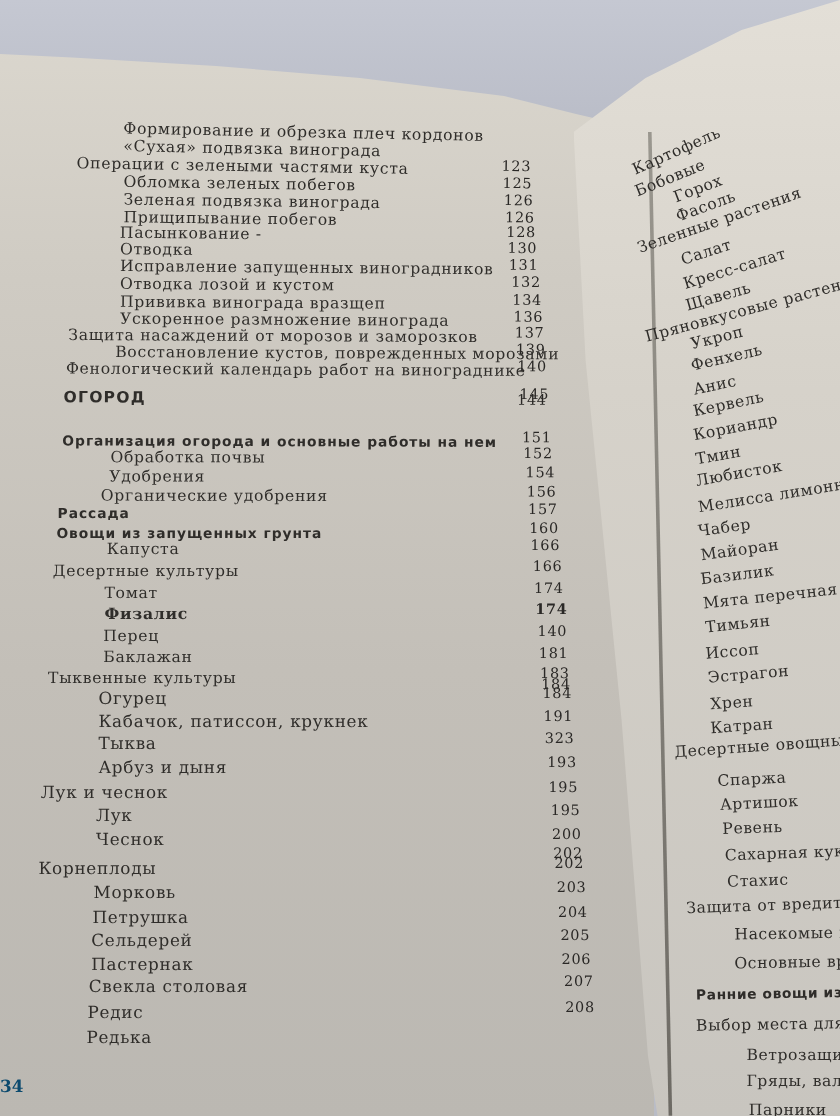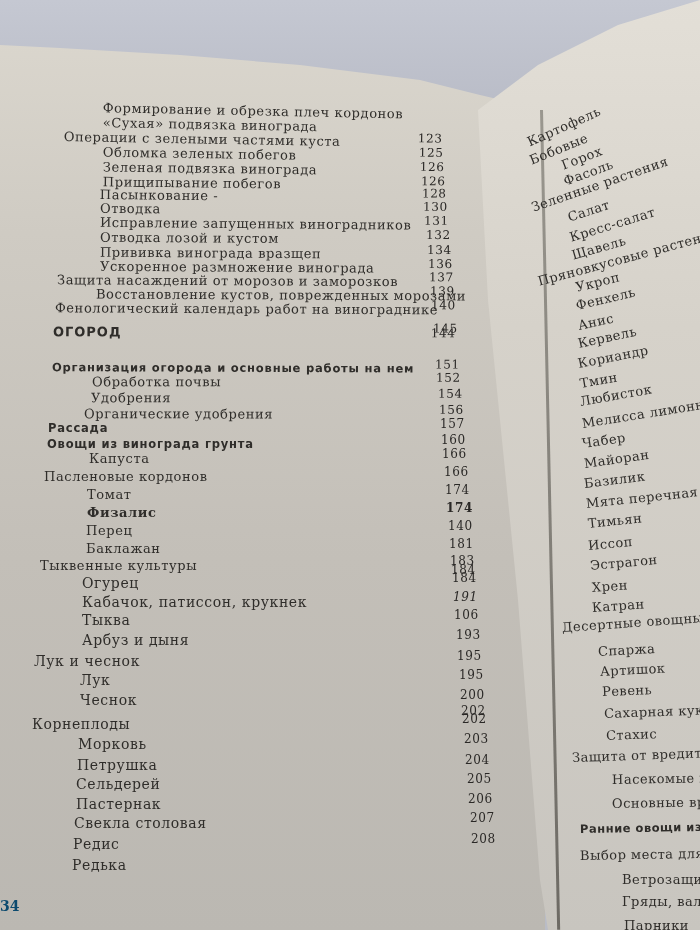--- a/index.html
+++ b/index.html
@@ -145,7 +145,7 @@
       <span class="p" style="left: 440px; top: -4px;">157</span>
     </div>
     <div class="row bold" style="top: 437px; width: 540px; transform: rotate(0deg); transform-origin: left top;">
-      <span class="t" style="left: 47px;">Овощи из винограда грунта</span>
+      <span class="t" style="left: 47px;">Овощи из запущенных грунта</span>
       <span class="p" style="left: 441px; top: -4px;">160</span>
     </div>
     <div class="row" style="top: 451px; width: 540px; transform: rotate(0deg); transform-origin: left top;">

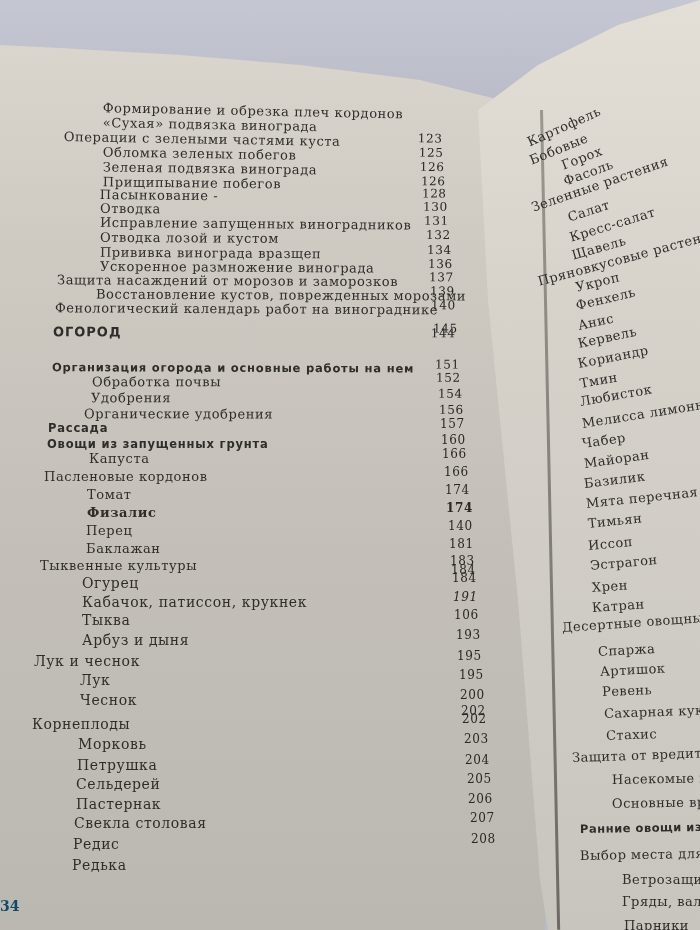--- a/index.html
+++ b/index.html
@@ -153,7 +153,7 @@
       <span class="p" style="left: 442px; top: -4px;">166</span>
     </div>
     <div class="row" style="top: 469px; width: 540px; transform: rotate(0deg); transform-origin: left top;">
-      <span class="t" style="left: 44px;">Пасленовые кордонов</span>
+      <span class="t" style="left: 44px;">Десертные культуры</span>
       <span class="p" style="left: 444px; top: -4px;">166</span>
     </div>
     <div class="row" style="top: 487px; width: 540px; transform: rotate(0deg); transform-origin: left top;">

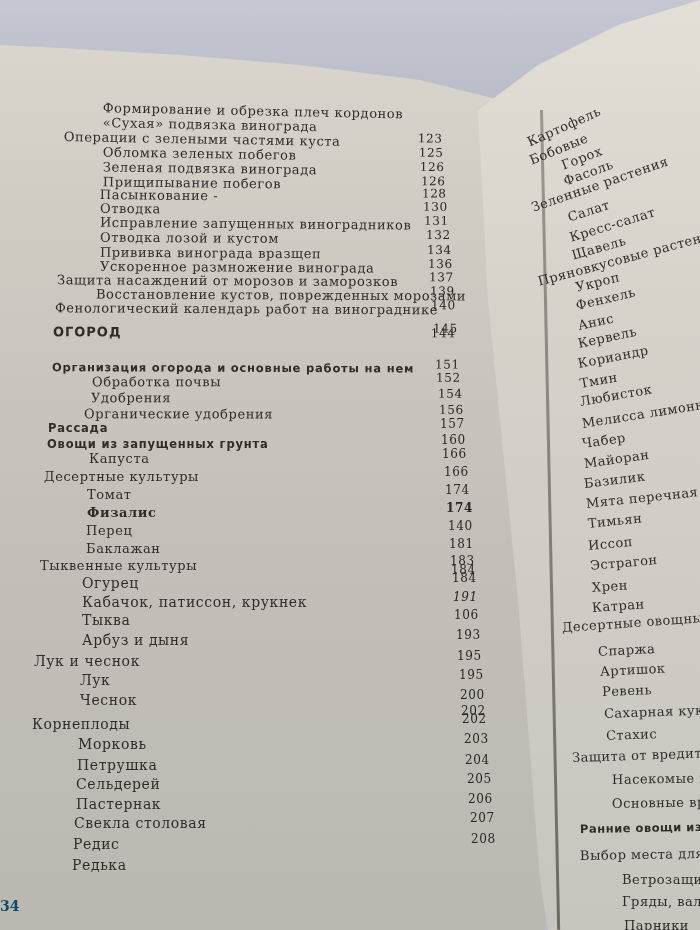--- a/index.html
+++ b/index.html
@@ -185,7 +185,7 @@
     </div>
     <div class="row big" style="top: 594px; width: 540px; transform: rotate(0deg); transform-origin: left top;">
       <span class="t" style="left: 82px;">Кабачок, патиссон, крукнек</span>
-      <span class="p" style="left: 453px; top: -4px; font-style: italic;">191</span>
+      <span class="p" style="left: 453px; top: -4px;">191</span>
     </div>
     <div class="row big" style="top: 612px; width: 540px; transform: rotate(0deg); transform-origin: left top;">
       <span class="t" style="left: 82px;">Тыква</span>

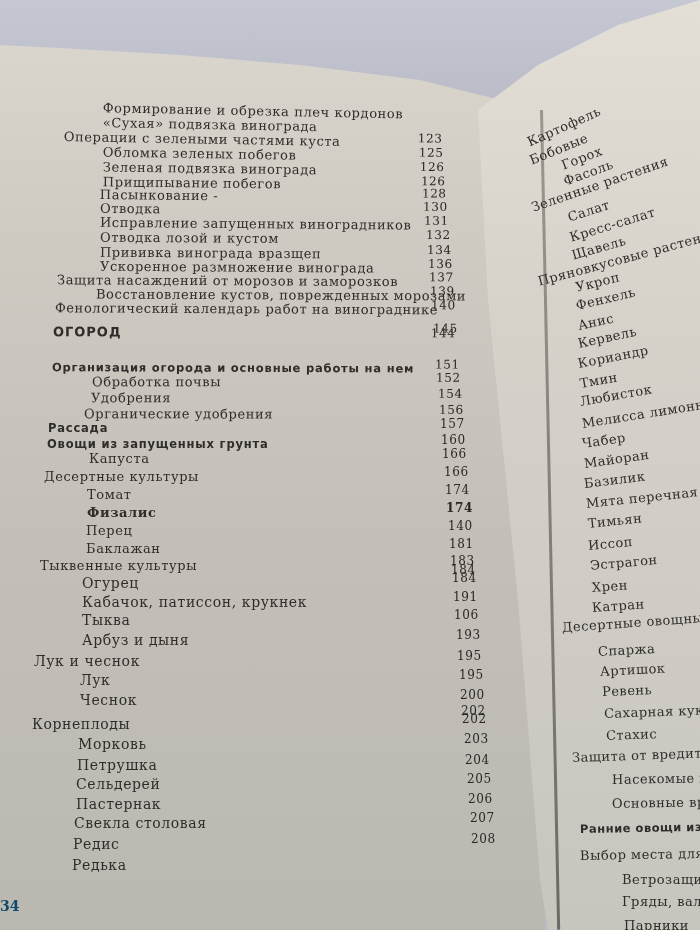--- a/index.html
+++ b/index.html
@@ -189,7 +189,7 @@
     </div>
     <div class="row big" style="top: 612px; width: 540px; transform: rotate(0deg); transform-origin: left top;">
       <span class="t" style="left: 82px;">Тыква</span>
-      <span class="p" style="left: 454px; top: -4px;">106</span>
+      <span class="p" style="left: 454px; top: -4px;">323</span>
     </div>
     <div class="row big" style="top: 632px; width: 540px; transform: rotate(0deg); transform-origin: left top;">
       <span class="t" style="left: 82px;">Арбуз и дыня</span>

